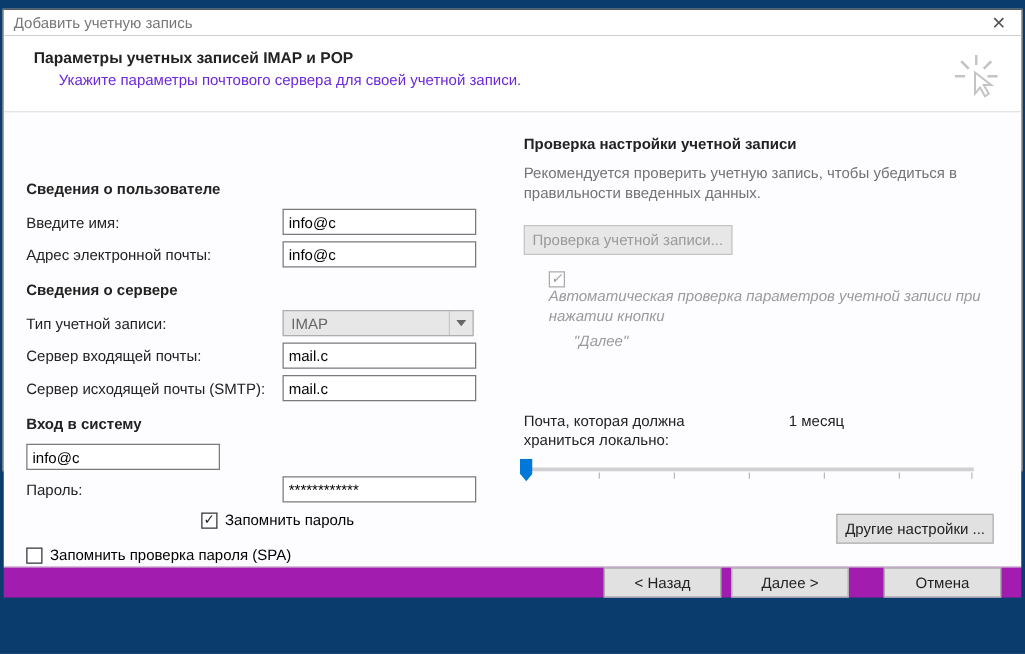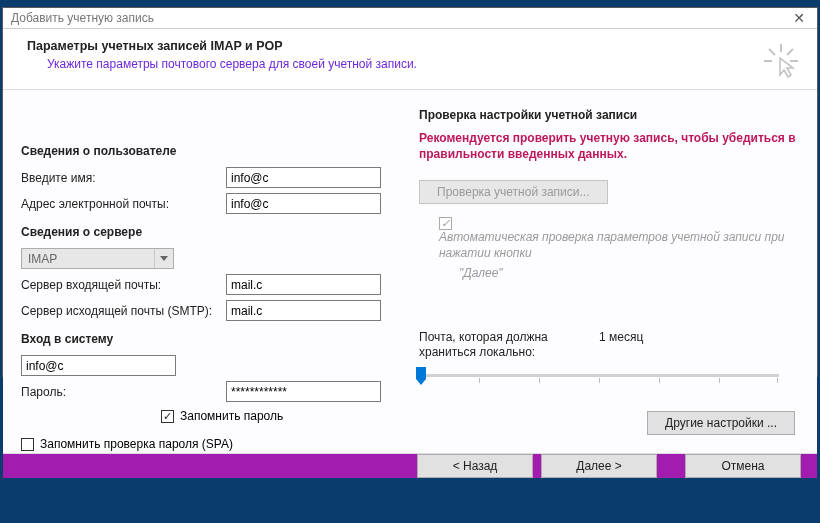--- a/index.html
+++ b/index.html
@@ -165,10 +165,9 @@
     align-items: center;
   }
   .para {
-    color: #be185d;
+    color: #737373;
     margin: 6px 0 10px 0;
     line-height: 1.35;
-    font-weight: bold;
   }
   .btn {
     background: #e1e1e1;

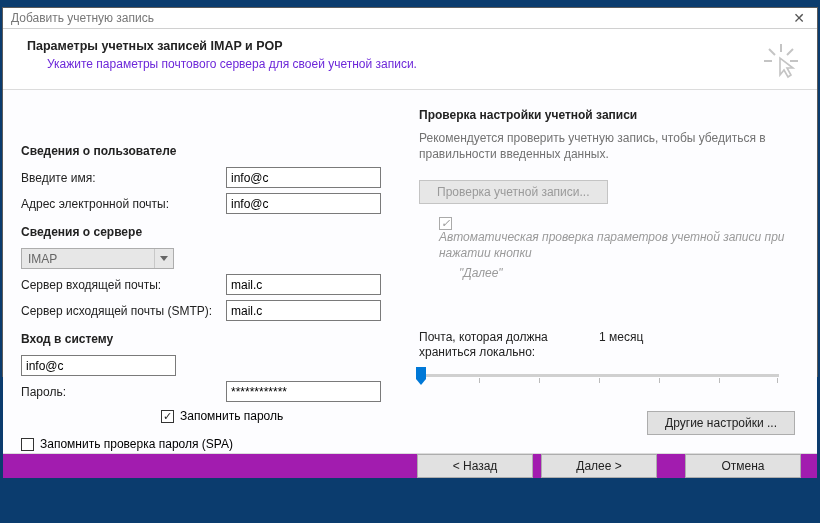--- a/index.html
+++ b/index.html
@@ -173,7 +173,7 @@
     background: #e1e1e1;
     border: 1px solid #adadad;
     height: 22px;
-    padding: 0 17px;
+    padding: 0 6px;
     font-family: inherit;
     font-size: 12px;
     color: #222;

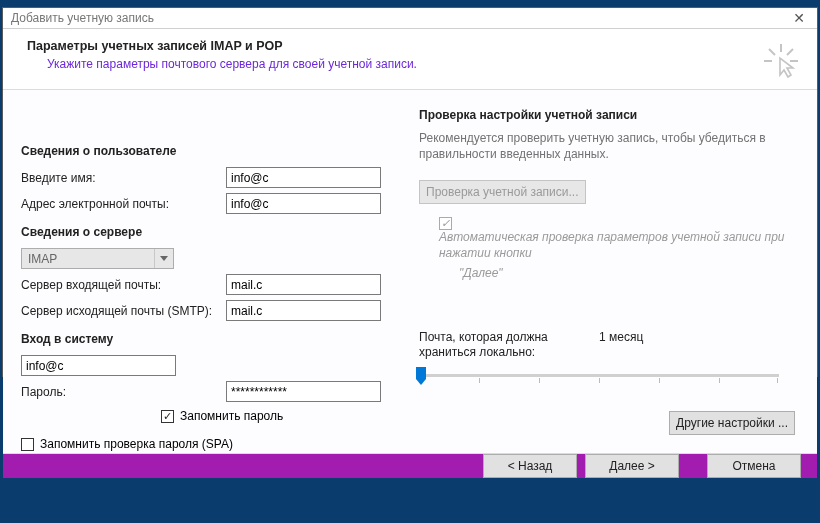--- a/index.html
+++ b/index.html
@@ -302,6 +302,7 @@
       <div class="section-title" style="margin-top:10px">Сведения о сервере</div>
 
       <div class="frow">
+        <div class="flabel">Тип учетной записи:</div>
         <div class="select-box">
           <span class="sel-text">IMAP</span>
           <span class="sel-arrow">

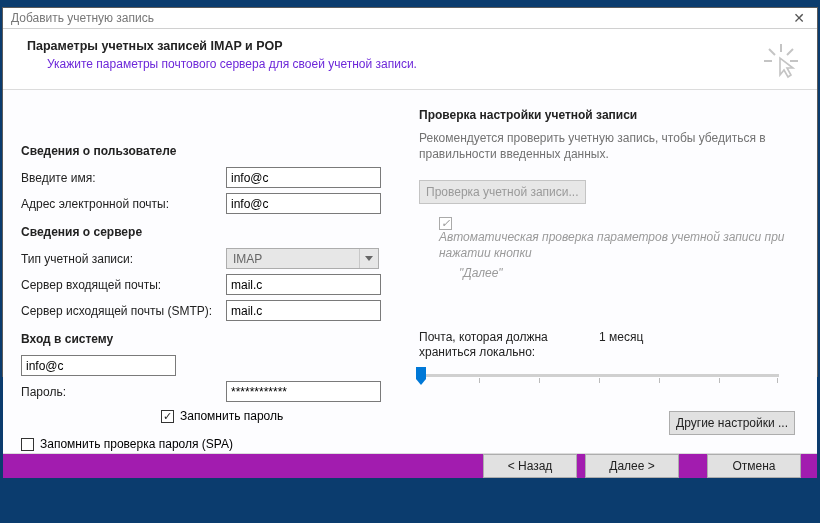--- a/index.html
+++ b/index.html
@@ -209,6 +209,7 @@
   .slider-labels {
     display: flex;
     color: #222;
+    gap: 32px;
   }
   .slider-labels .lbl-left { width: 180px; line-height: 1.3;}
   .slider-track {

